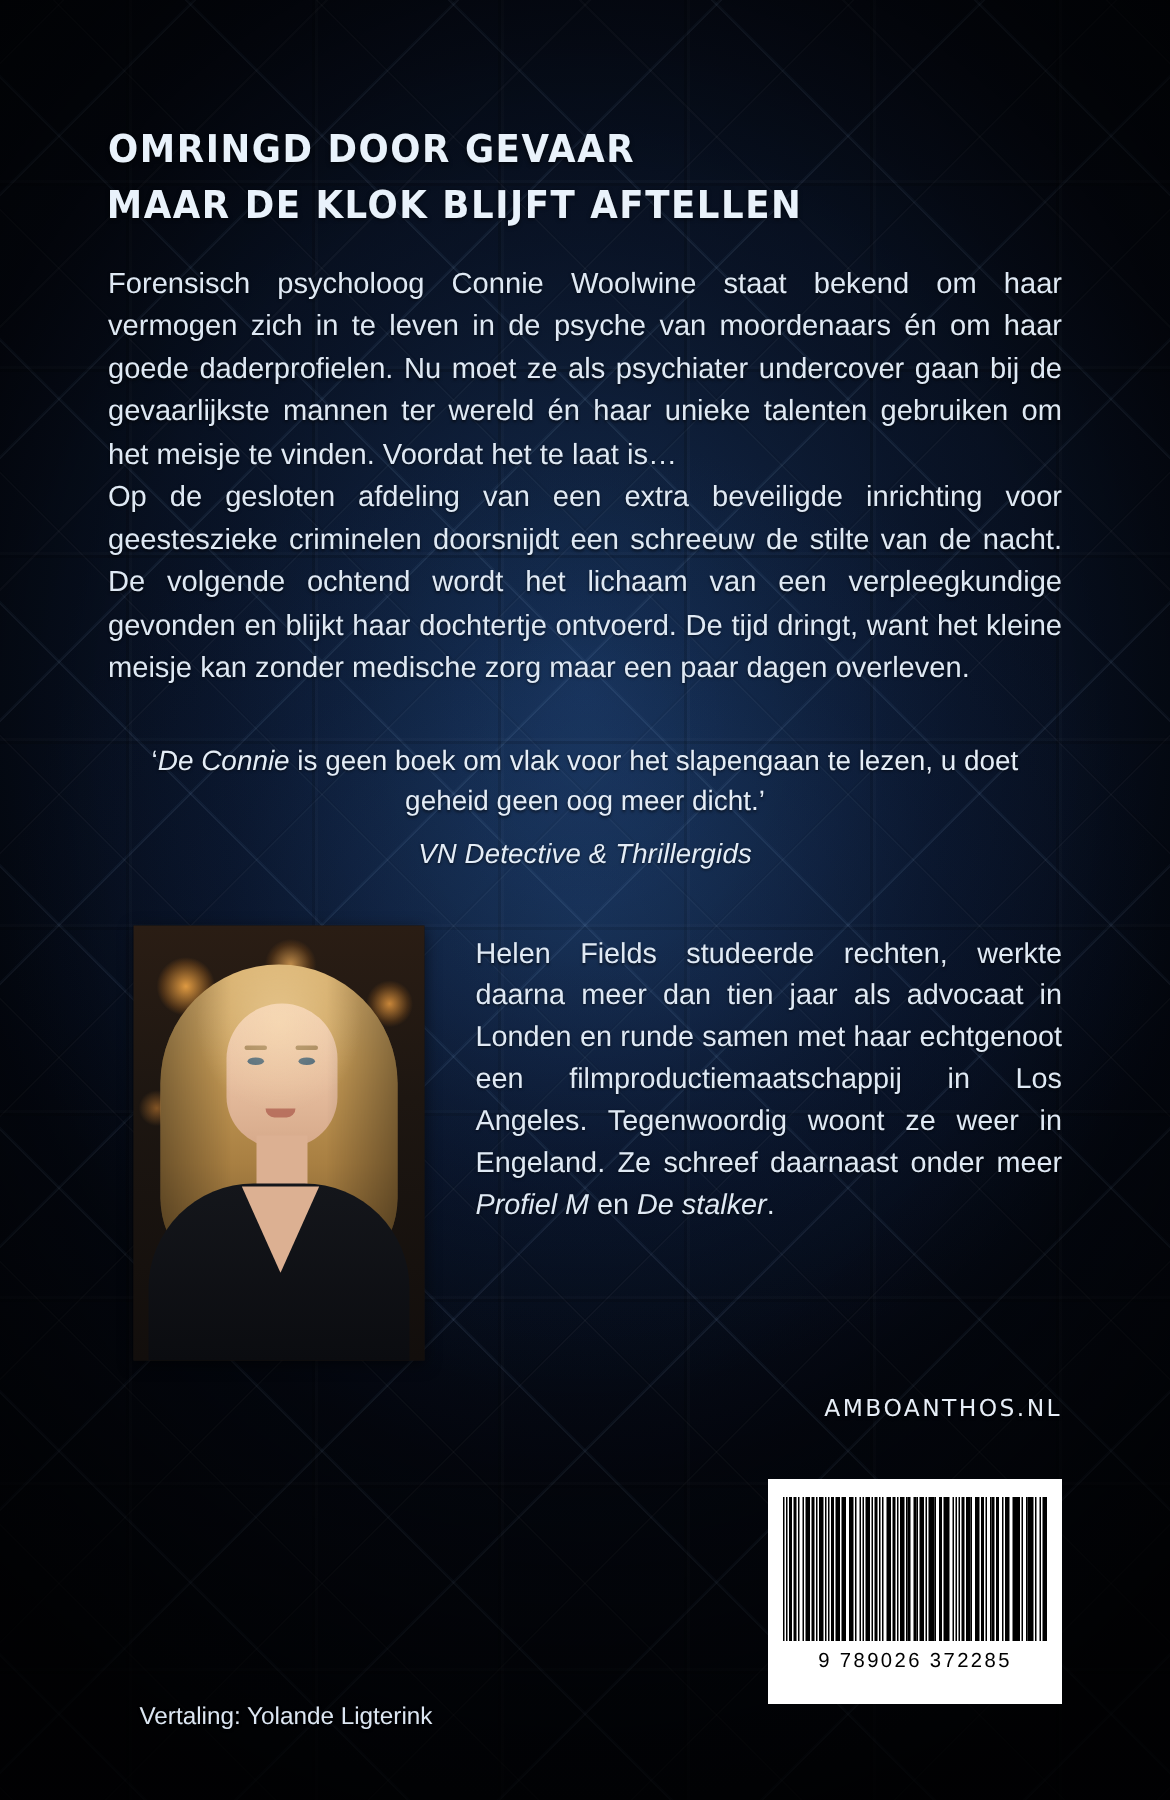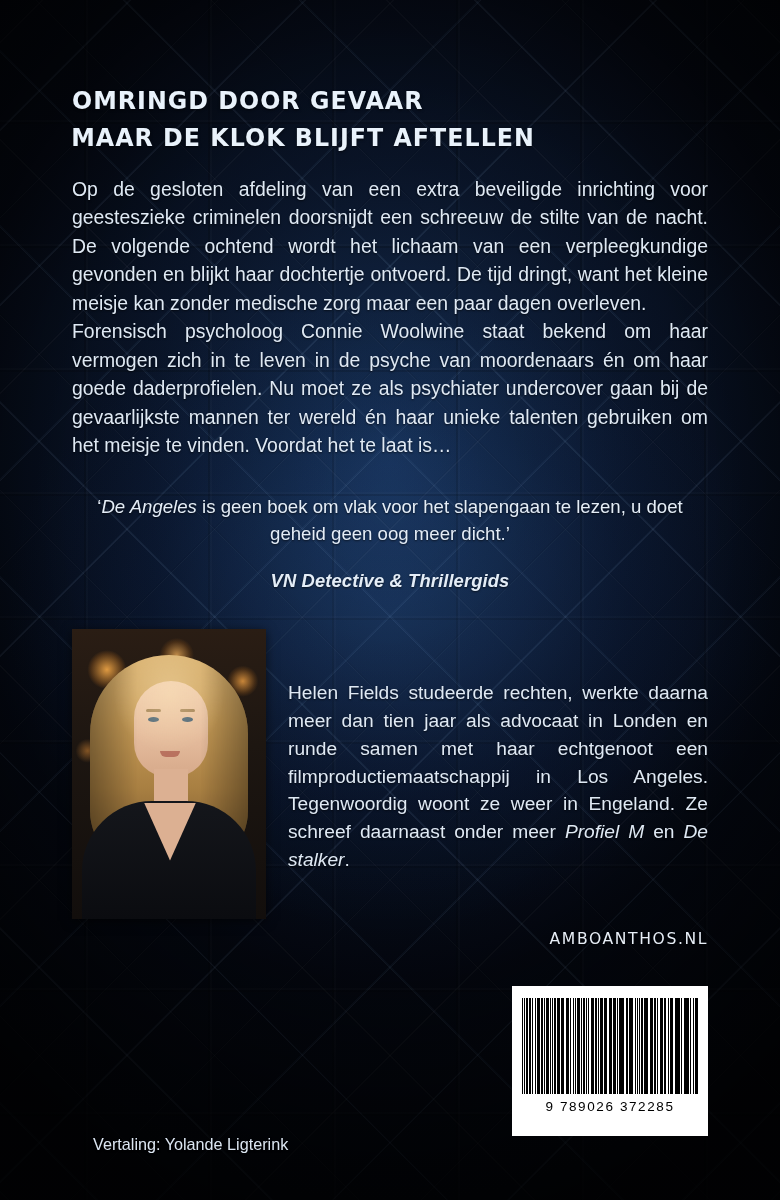--- a/index.html
+++ b/index.html
@@ -288,8 +288,8 @@
     </div>
 
     <div class="blurb">
+      <p>Forensisch psycholoog Connie Woolwine staat bekend om haar vermogen zich in te leven in de psyche van moordenaars én om haar goede daderprofielen. Nu moet ze als psychiater undercover gaan bij de gevaarlijkste mannen ter wereld én haar unieke talenten gebruiken om het meisje te vinden. Voordat het te laat is…</p>
       <p>Op de gesloten afdeling van een extra beveiligde inrichting voor geesteszieke criminelen doorsnijdt een schreeuw de stilte van de nacht. De volgende ochtend wordt het lichaam van een verpleegkundige gevonden en blijkt haar dochtertje ontvoerd. De tijd dringt, want het kleine meisje kan zonder medische zorg maar een paar dagen overleven.</p>
-      <p>Forensisch psycholoog Connie Woolwine staat bekend om haar vermogen zich in te leven in de psyche van moordenaars én om haar goede daderprofielen. Nu moet ze als psychiater undercover gaan bij de gevaarlijkste mannen ter wereld én haar unieke talenten gebruiken om het meisje te vinden. Voordat het te laat is…</p>
     </div>
 
     <div class="quote">

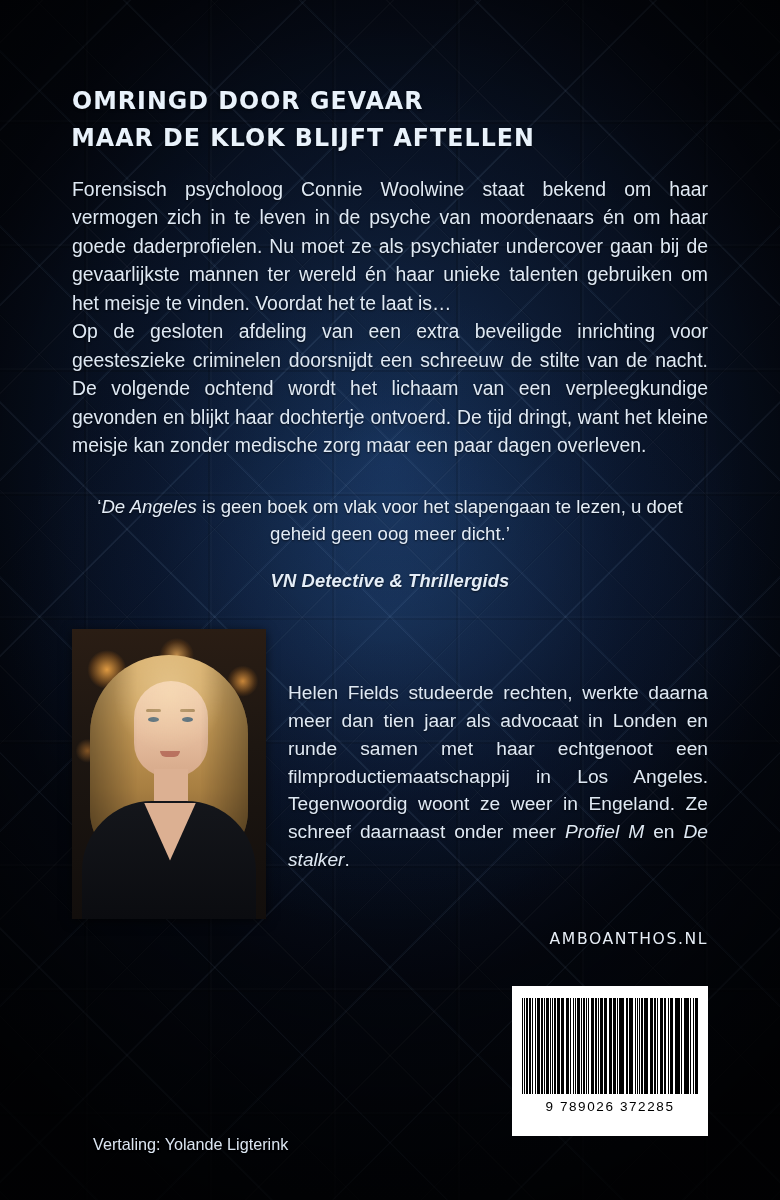--- a/index.html
+++ b/index.html
@@ -293,7 +293,7 @@
     </div>
 
     <div class="quote">
-      <span>‘</span><em>De Angeles</em><span> is geen boek om vlak voor het slapengaan te lezen, u doet geheid geen oog meer dicht.’</span>
+      <span>‘</span><em>De Connie</em><span> is geen boek om vlak voor het slapengaan te lezen, u doet geheid geen oog meer dicht.’</span>
       <span class="src">VN Detective &amp; Thrillergids</span>
     </div>
 

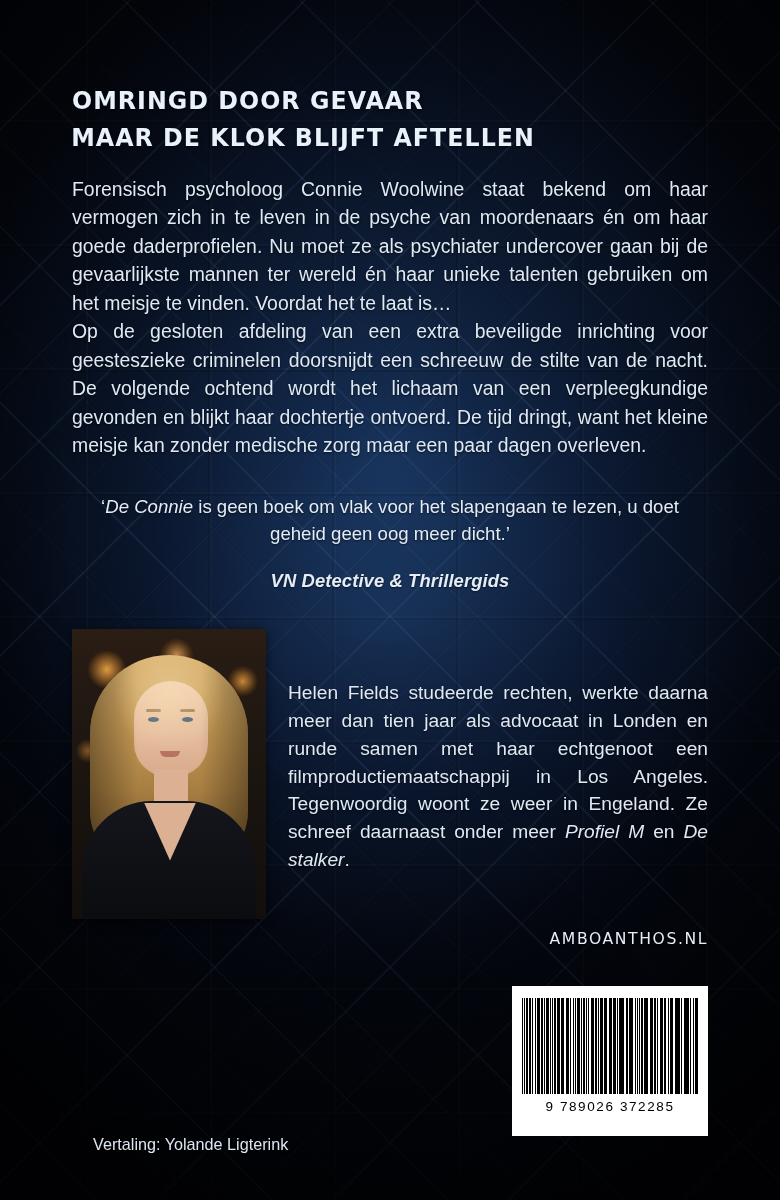--- a/index.html
+++ b/index.html
@@ -129,8 +129,8 @@
   .quote em { font-style: italic; }
   .quote .src {
     display: block;
-    margin-top: 20px;
-    font-weight: 700;
+    margin-top: 8px;
+    font-weight: 400;
     font-style: italic;
     font-size: 18.4px;
     letter-spacing: 0.1px;

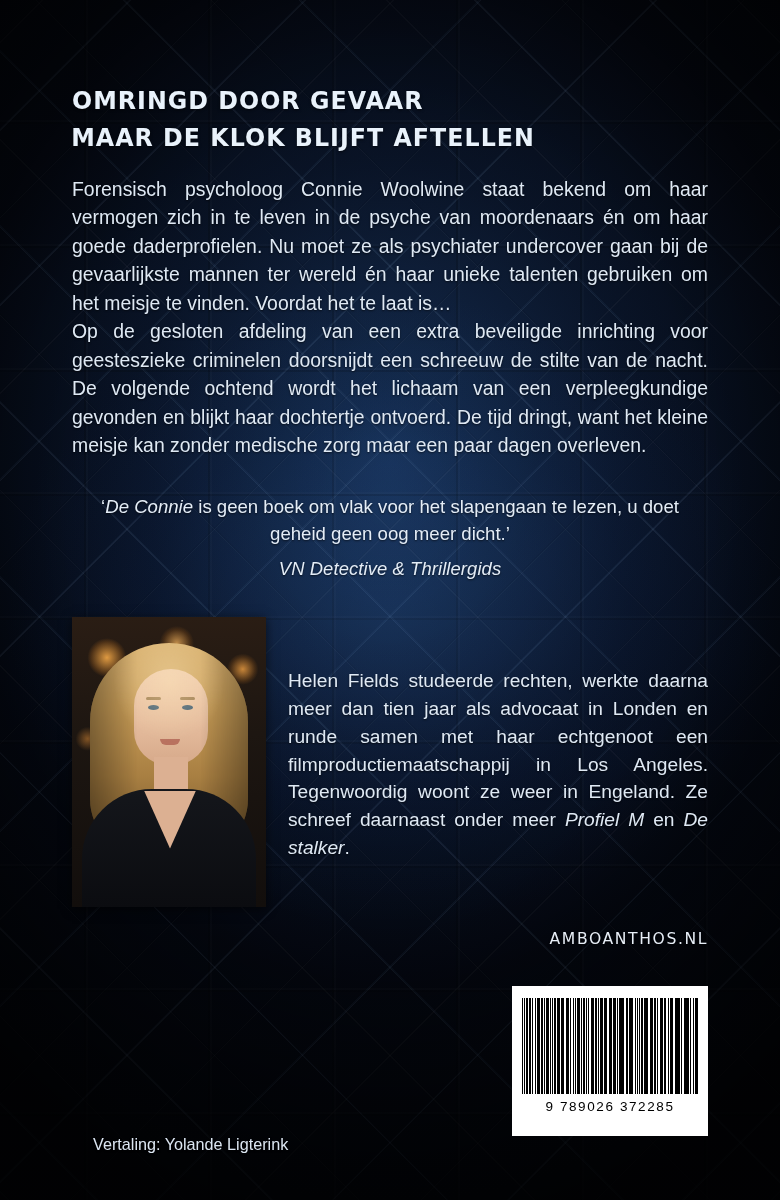--- a/index.html
+++ b/index.html
@@ -139,8 +139,9 @@
   .bio-row {
     margin-top: 34px;
     display: flex;
-    align-items: center;
-    gap: 22px;
+    align-items: flex-start;
+    gap: 34px;
+    margin-left: 17px;
   }
 
   .author-photo {

